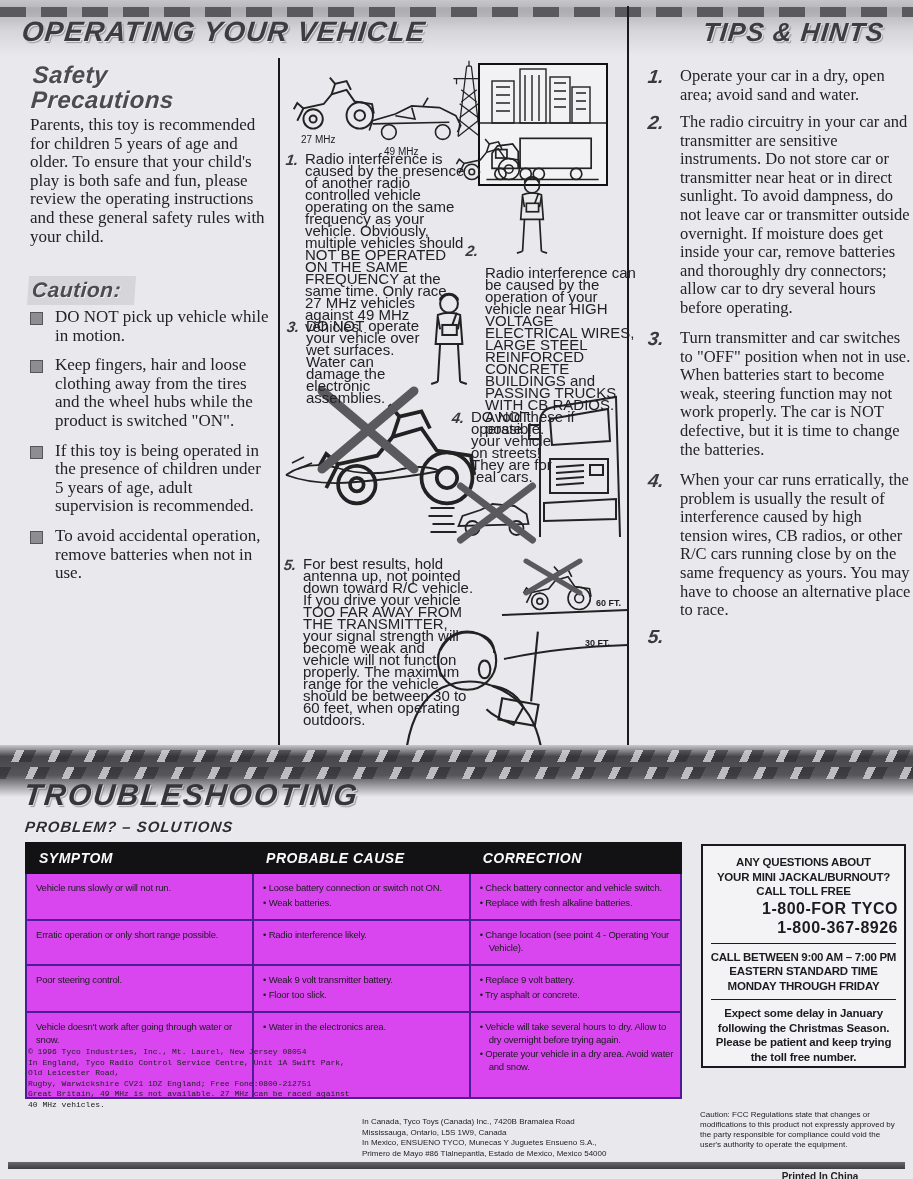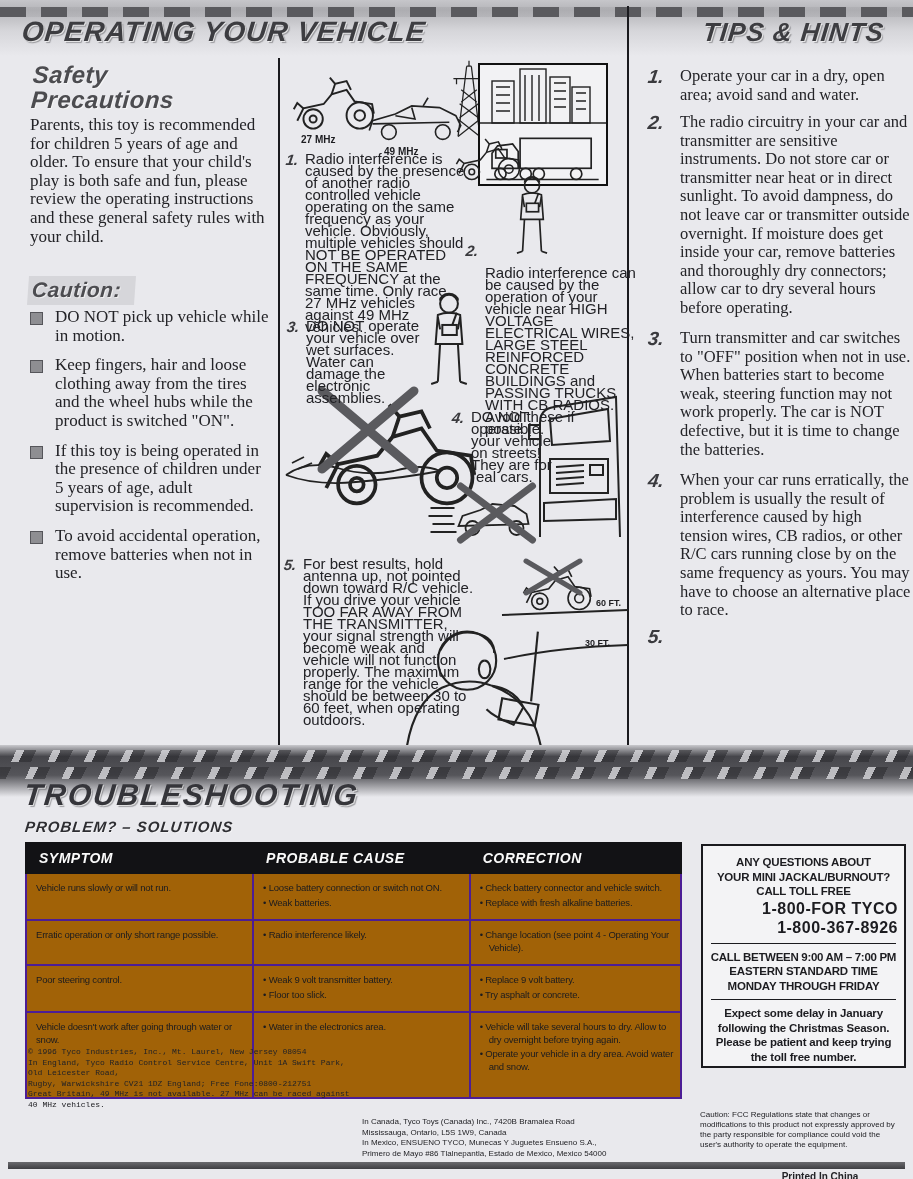--- a/index.html
+++ b/index.html
@@ -25,7 +25,7 @@
   
   .mid-num{font-style:italic;font-weight:800;font-size:15px;color:#3a3a3e;transform:skewX(-8deg);}
   .mid-text{font-size:15px;line-height:12px;color:#222226;}
-  .mini-label{font-weight:700;font-size:10px;color:#1c1c20;}
+  .mini-label{font-weight:400;font-size:10px;color:#1c1c20;}
   .ft-label{font-weight:700;font-size:9px;color:#1c1c20;}
   svg.line-art{overflow:visible;}
   

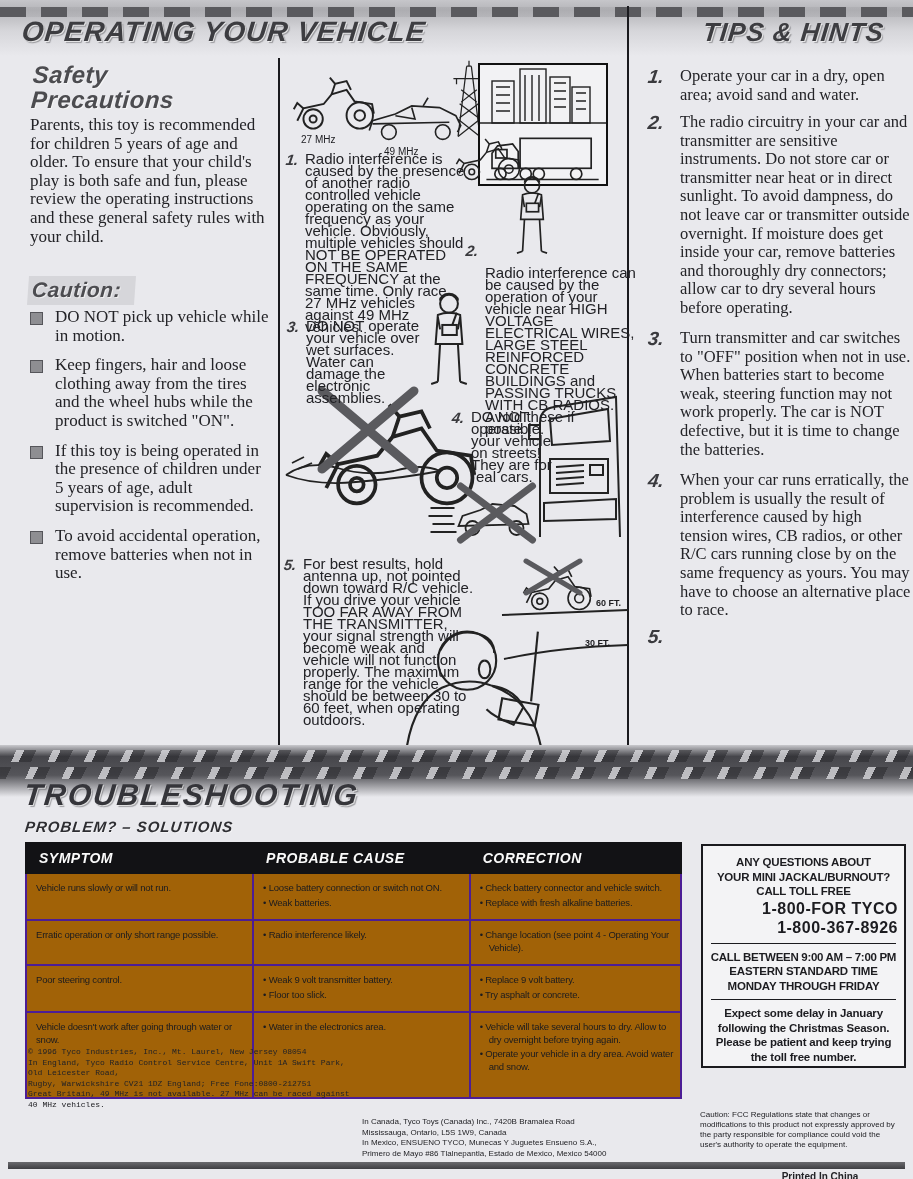--- a/index.html
+++ b/index.html
@@ -41,7 +41,7 @@
   .ts-sub{font-style:italic;font-weight:800;font-size:15px;letter-spacing:1px;color:#2e2e32;
     text-shadow:1px 1px 0 rgba(250,250,250,.6);transform:skewX(-6deg);white-space:nowrap;}
   
-  table.ts{border-collapse:collapse;background:#a16207;}
+  table.ts{border-collapse:collapse;background:#d946ef;}
   table.ts th{background:#121215;color:#fafafa;font-style:italic;font-weight:800;font-size:14px;
     letter-spacing:.5px;text-align:left;padding:6px 6px 6px 12px;border:2px solid #121215;white-space:nowrap;}
   table.ts td{border:2px solid #4c1d95;vertical-align:top;padding:8px 4px 8px 9px;

